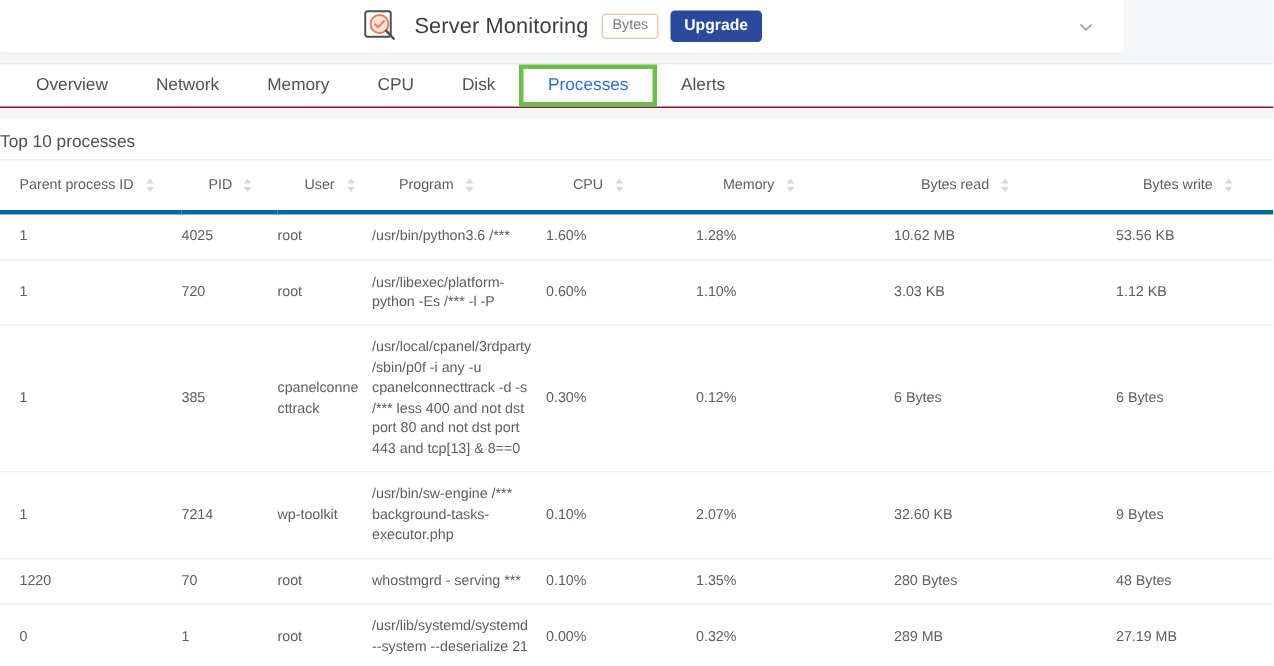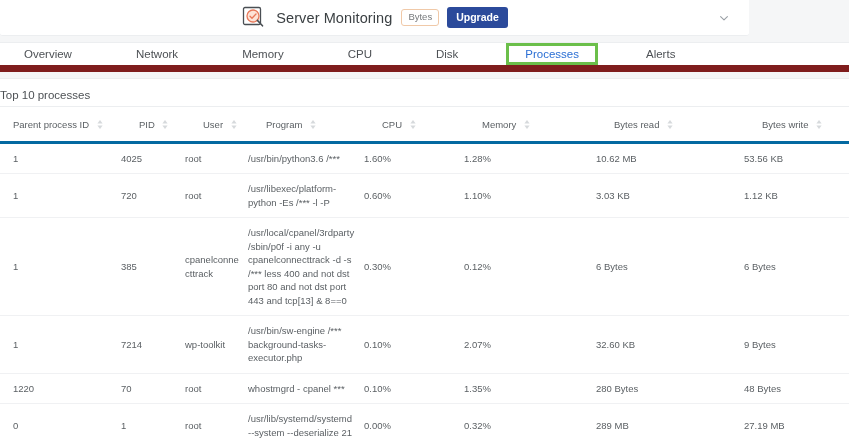--- a/index.html
+++ b/index.html
@@ -83,11 +83,10 @@
     width: 849px; height: 30px;
     background: #ffffff;
     border-top: 1px solid #eceef0;
-    border-bottom: 7px solid #7f1d1d;
+    border-bottom: 1px solid #7f1d1d;
     display: flex;
     align-items: stretch;
     padding-left: 8px;
-    gap: 32px;
   }
   .tab {
     display: flex;

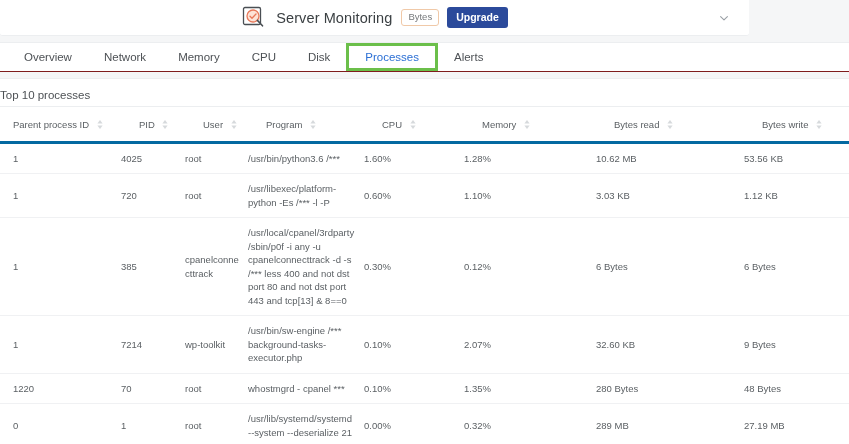--- a/index.html
+++ b/index.html
@@ -345,7 +345,7 @@
           <td class="col-ppid">1220</td>
           <td class="col-pid">70</td>
           <td class="col-user">root</td>
-          <td class="col-prog">whostmgrd - cpanel ***</td>
+          <td class="col-prog">whostmgrd - serving ***</td>
           <td class="col-cpu">0.10%</td>
           <td class="col-mem">1.35%</td>
           <td class="col-br">280 Bytes</td>

